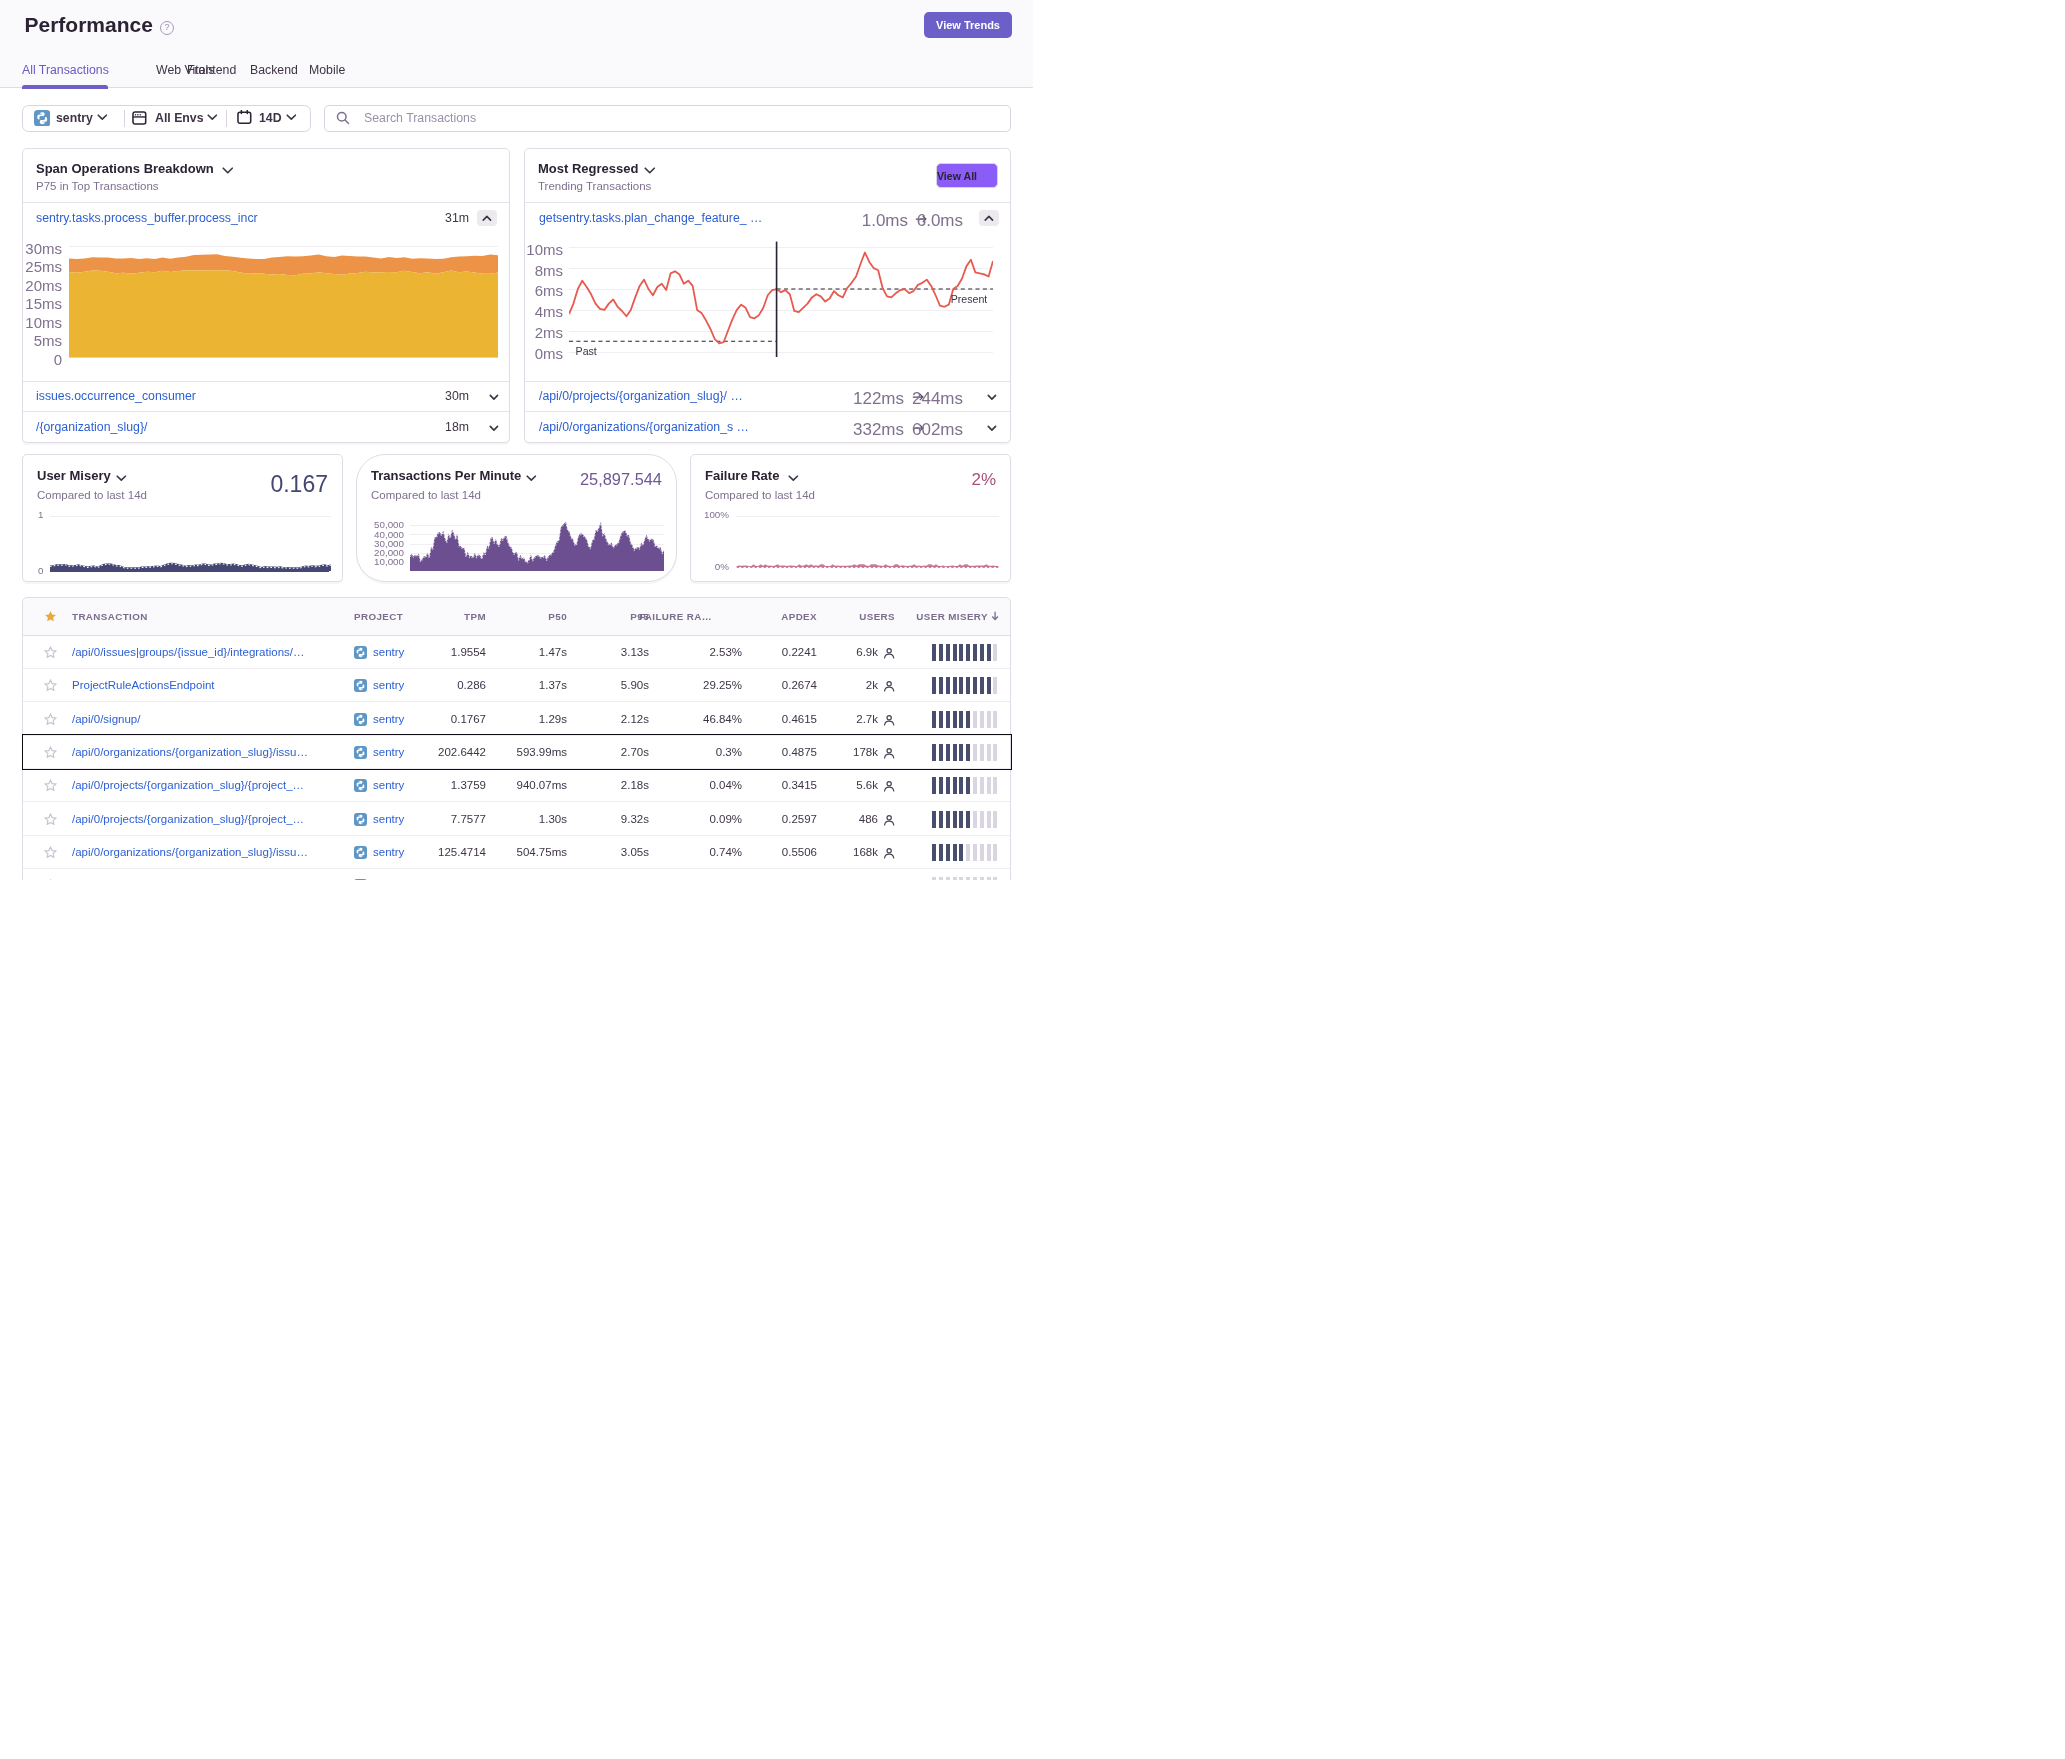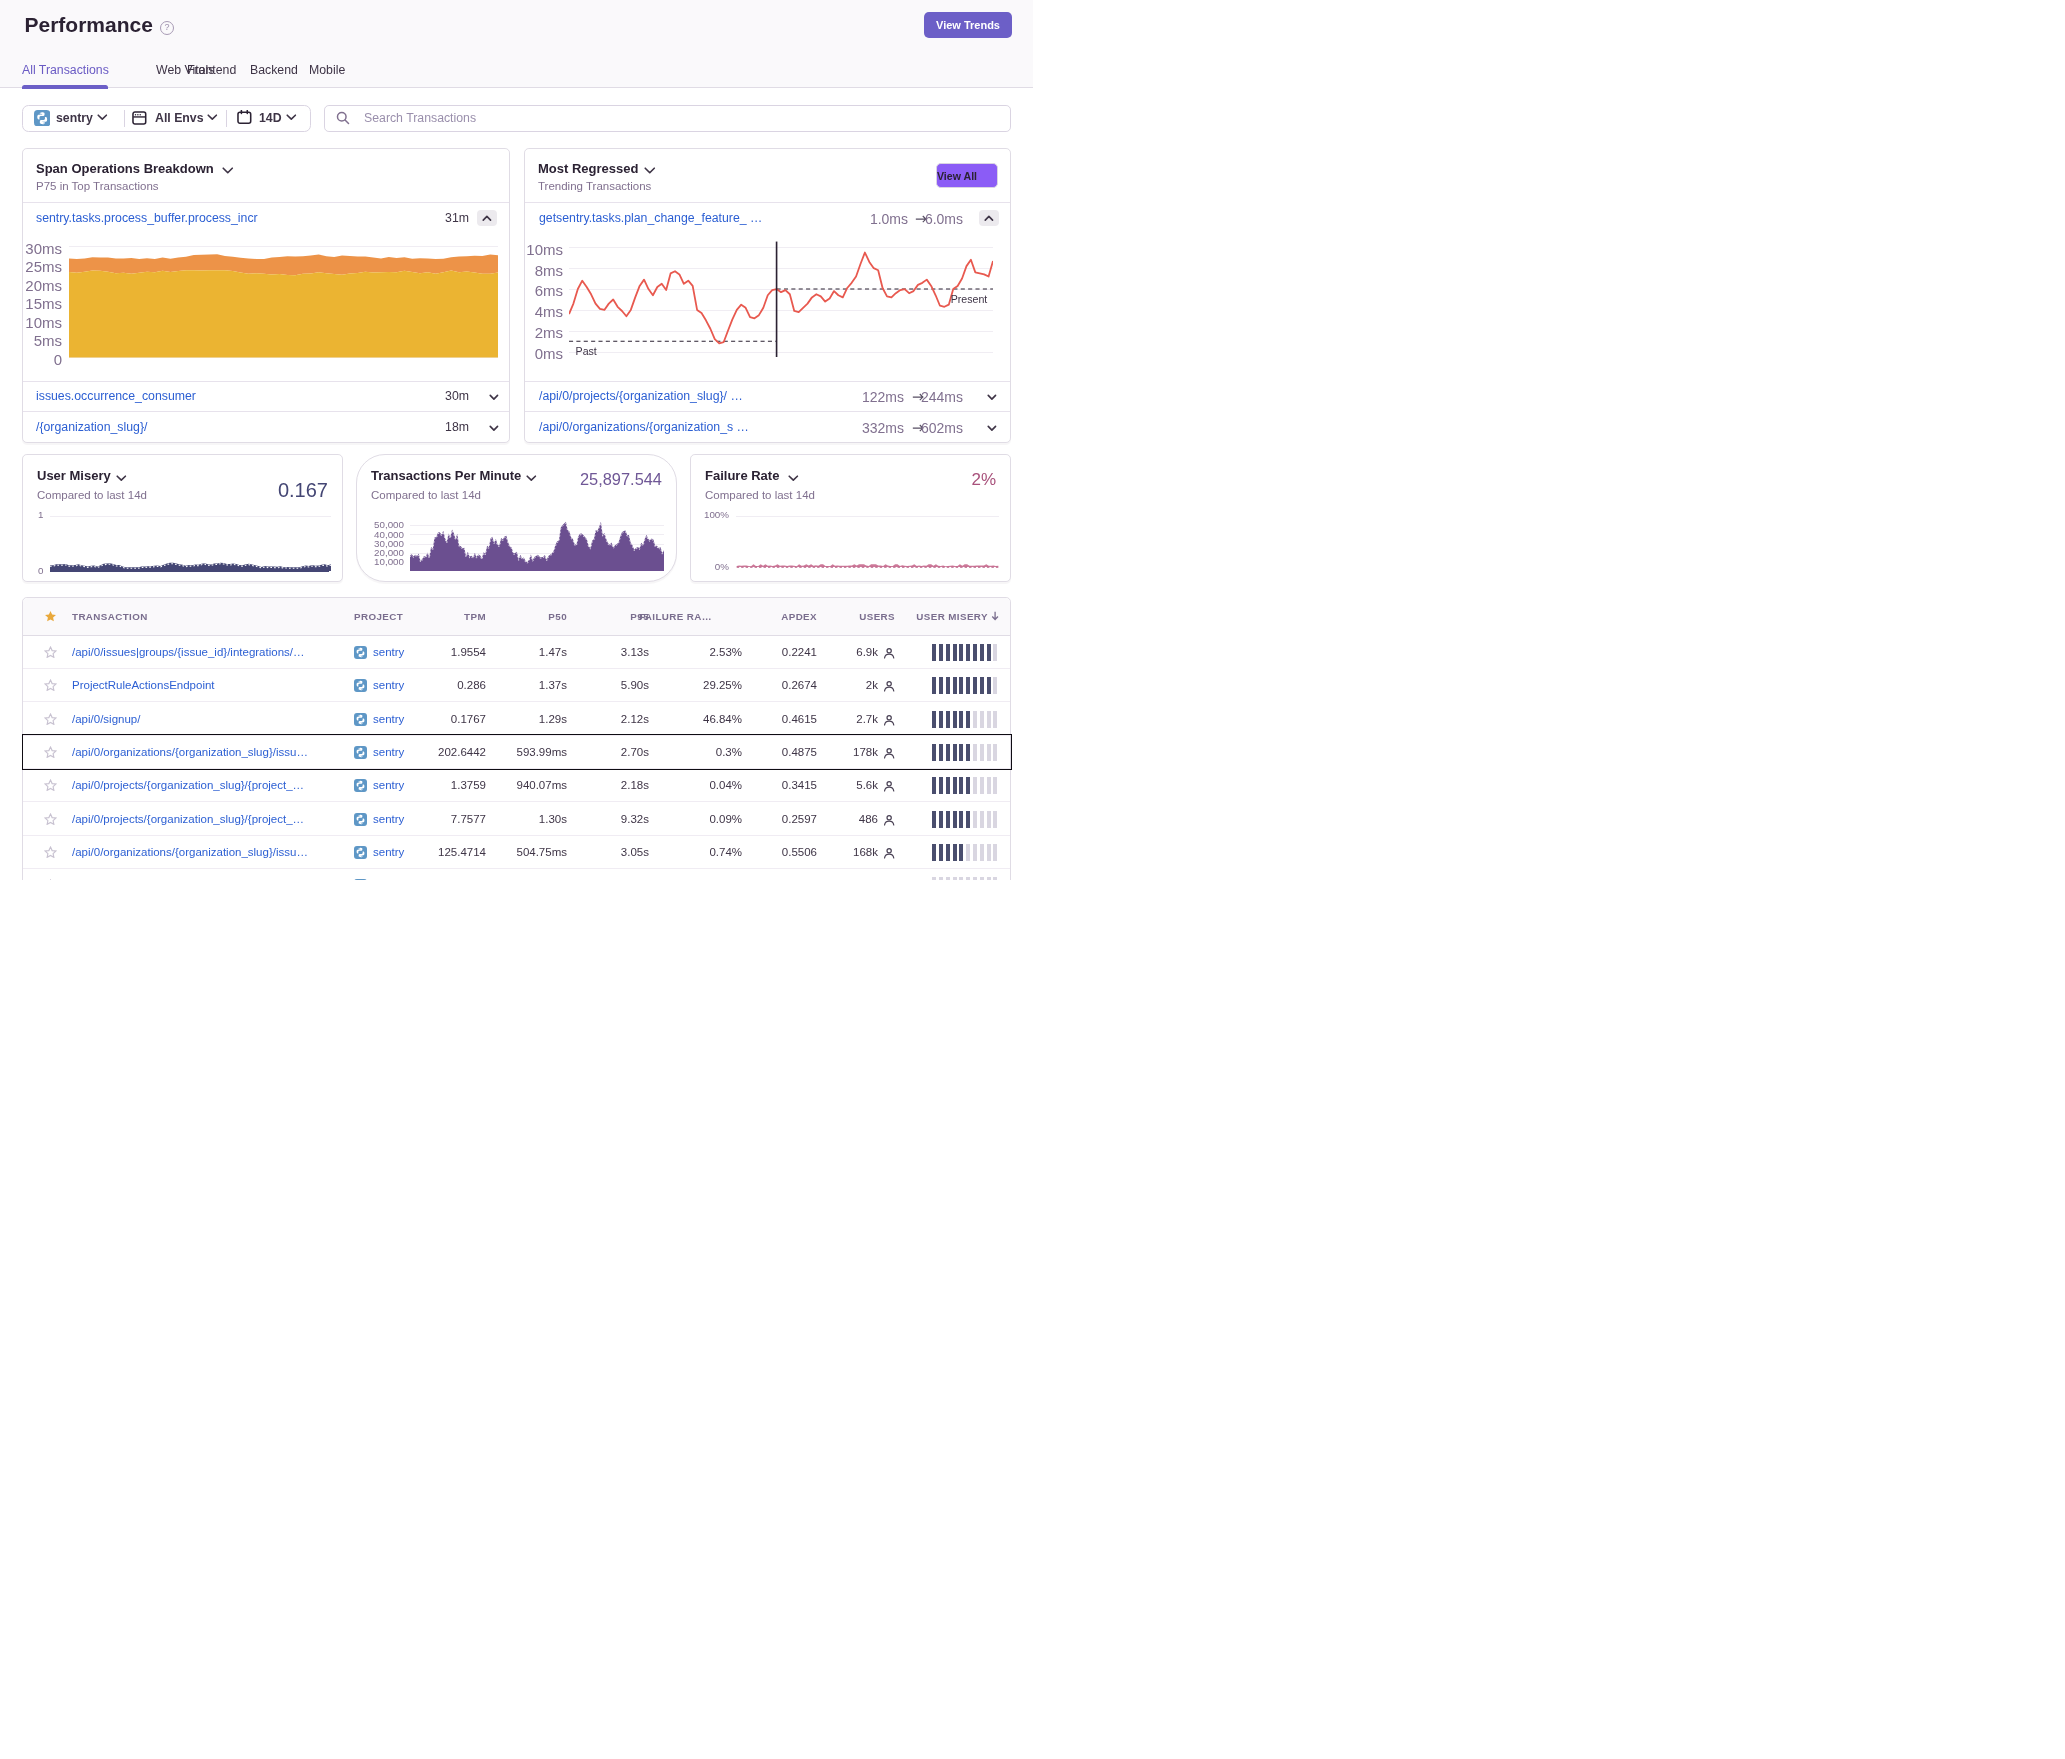--- a/index.html
+++ b/index.html
@@ -34,7 +34,7 @@
 .carddiv { position:absolute; left:0; right:0; height:0.8px; background:#E7E2EC; }
 .rowlink { position:absolute; font-size:12.3px; color:#2C5FD3; }
 .rowval { position:absolute; font-size:12.3px; color:#3E3446; text-align:right; }
-.rowval2 { position:absolute; font-size:14px; color:#80708F; text-align:right; }
+.rowval2 { position:absolute; font-size:17px; color:#80708F; text-align:right; }
 .togglebtn { position:absolute; width:19.6px; height:16.4px; background:#ECEAEE; border-radius:4.1px; }
 .axislbl { position:absolute; font-size:15px; color:#80708F; text-align:right; }
 .grid { position:absolute; height:0.8px; background:#F0EDF3; }

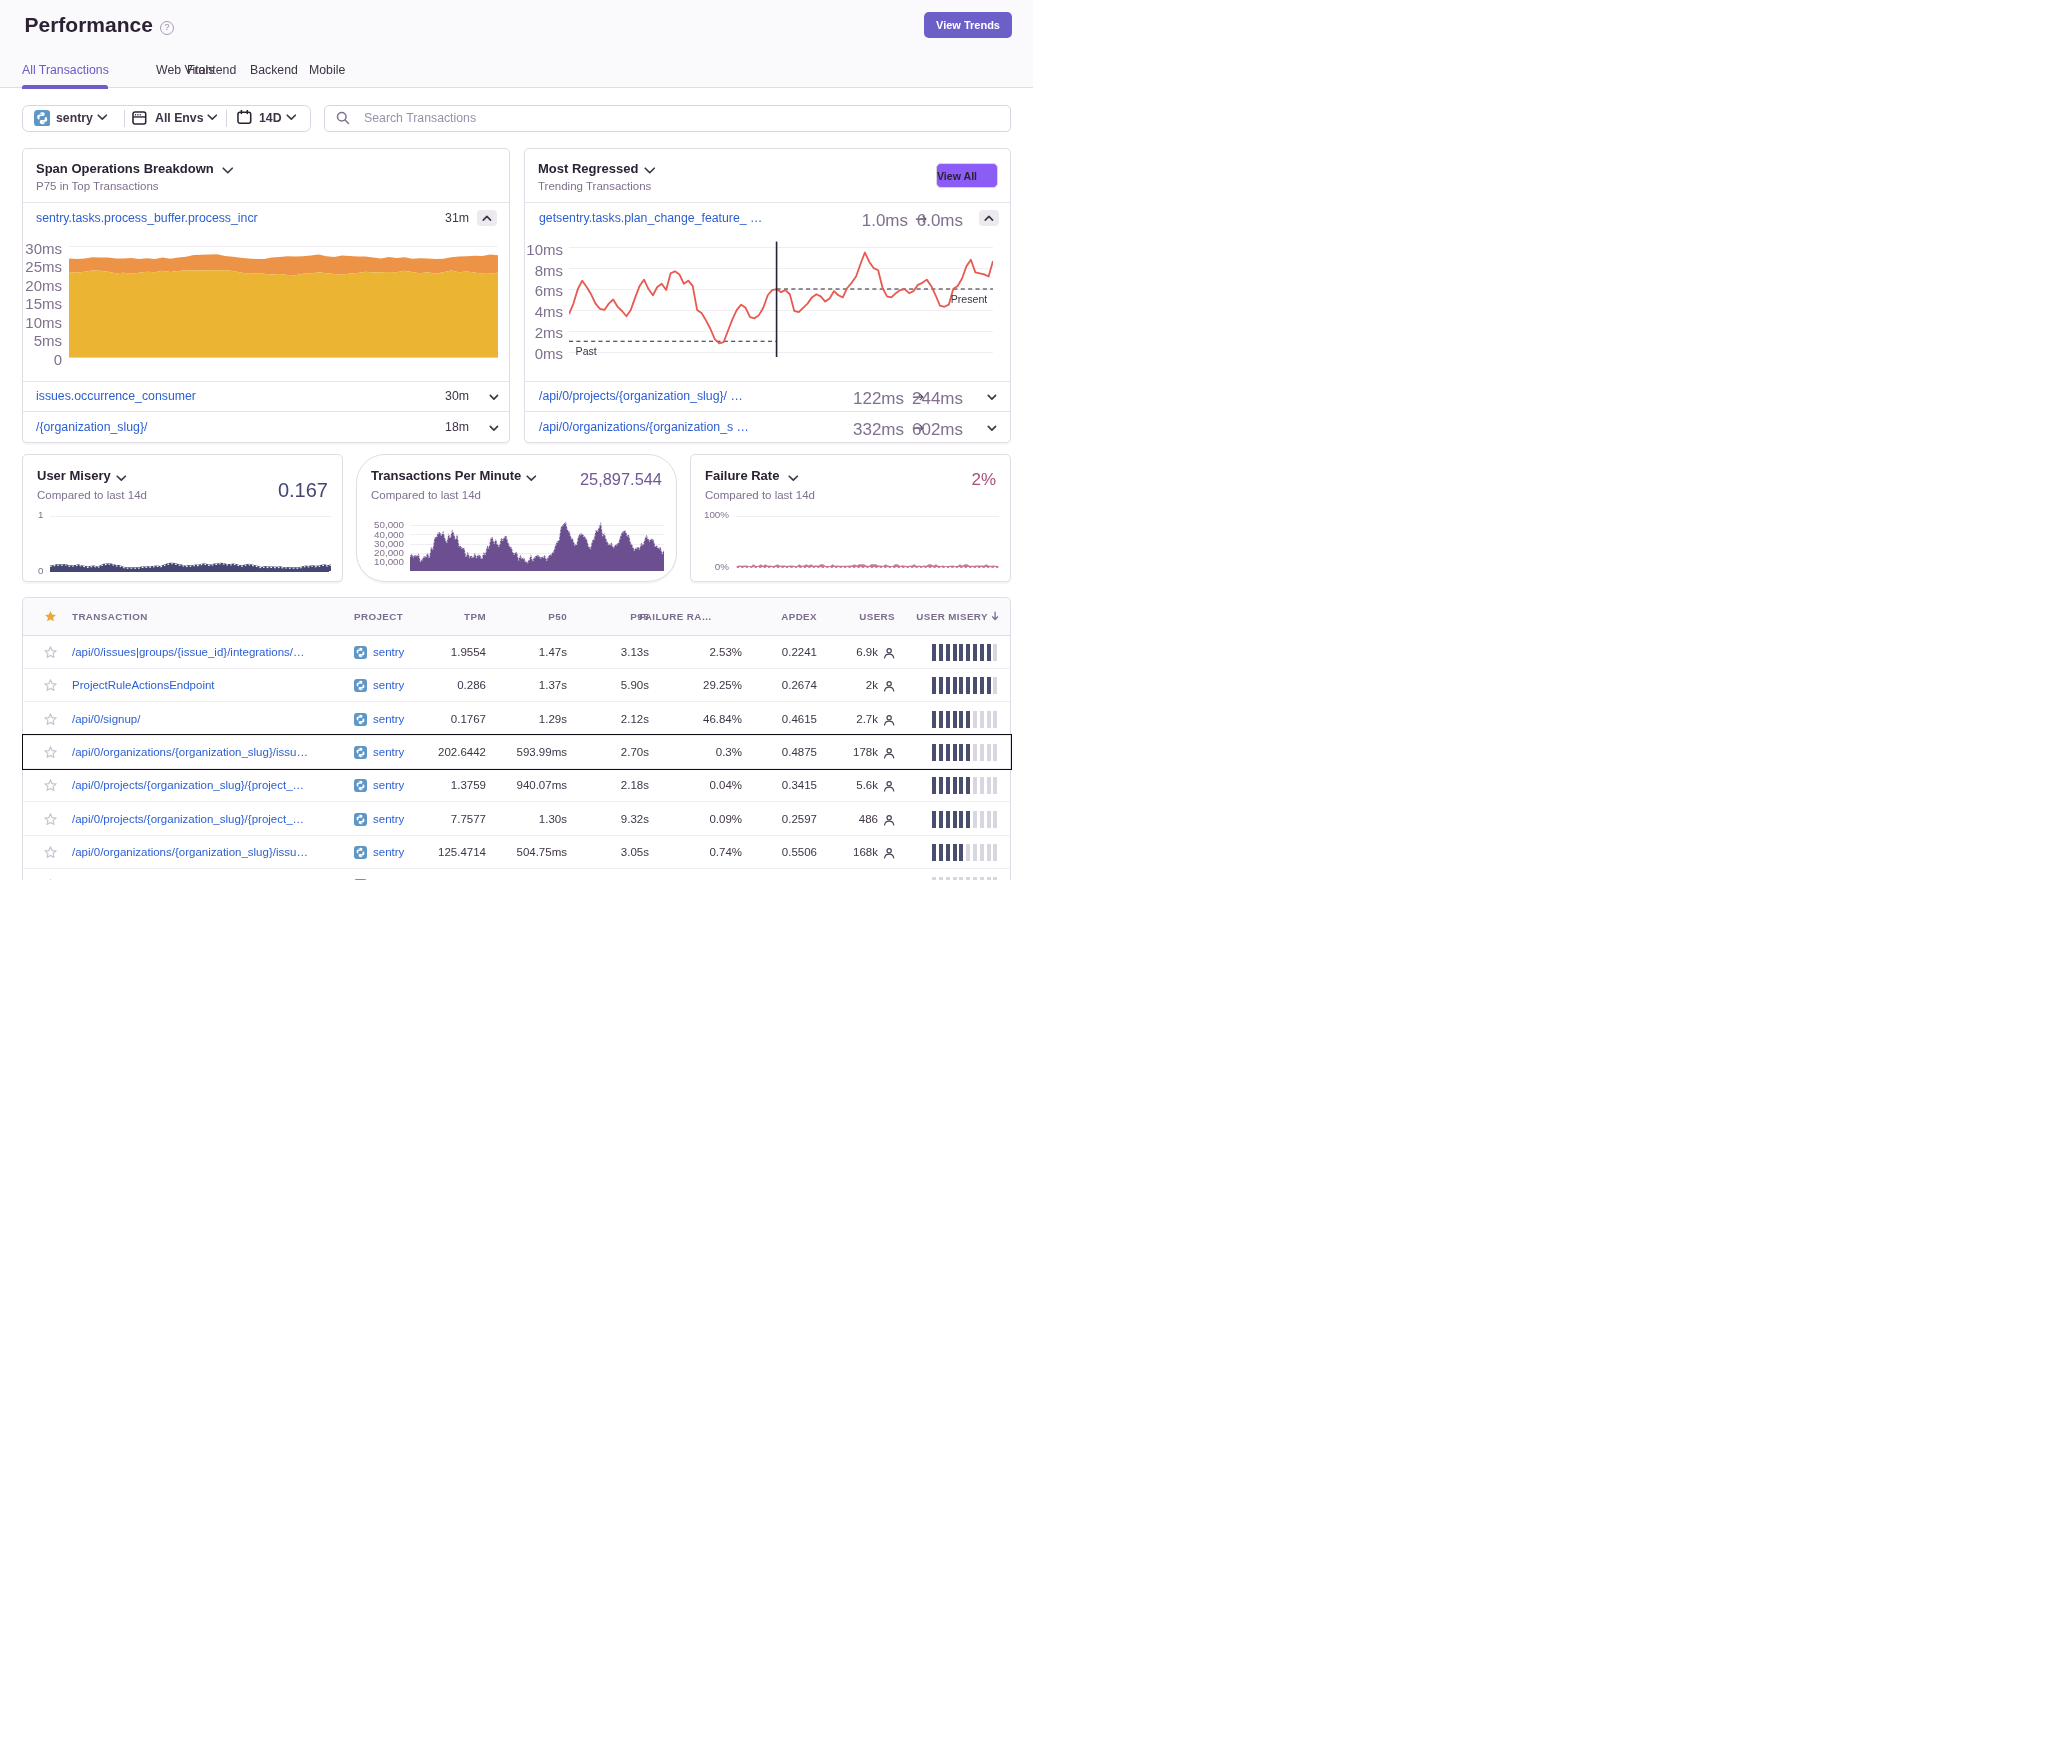--- a/index.html
+++ b/index.html
@@ -240,7 +240,7 @@
     <svg class="abs" style="left:93px; top:19.6px;" width="10.6" height="6.5" viewBox="0 0 13 8">
         <polyline class="chev" points="1.5,1.5 6.5,6.3 11.5,1.5"></polyline>
       </svg>
-    <div class="minival" style="font-size:20px; color:#444674; top:24px;">0.167</div>
+    <div class="minival" style="font-size:23px; color:#444674; top:16px;">0.167</div>
     <div class="minisub">Compared to last 14d</div>
     <div class="grid" style="left:27px; width:281px; top:61px;"></div>
 <div class="minilbl" style="left:0; width:20.5px; top:54px;">1</div>

